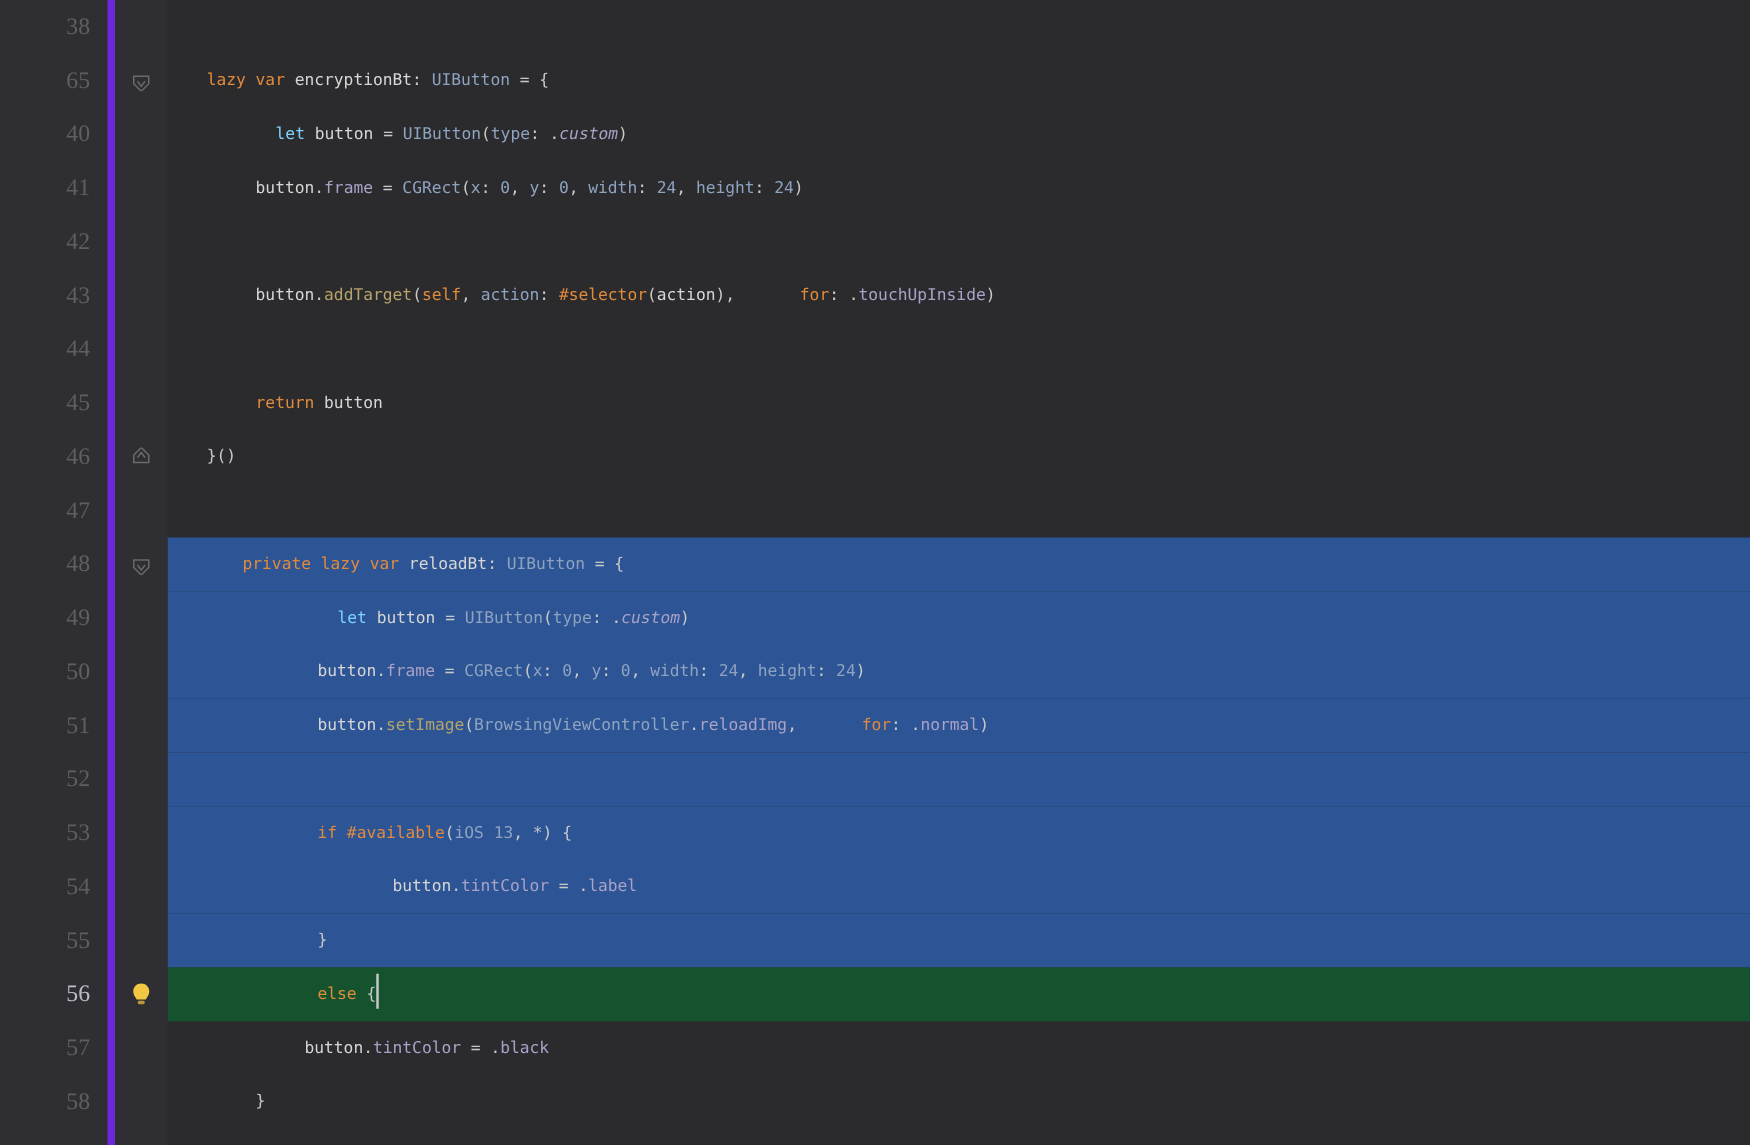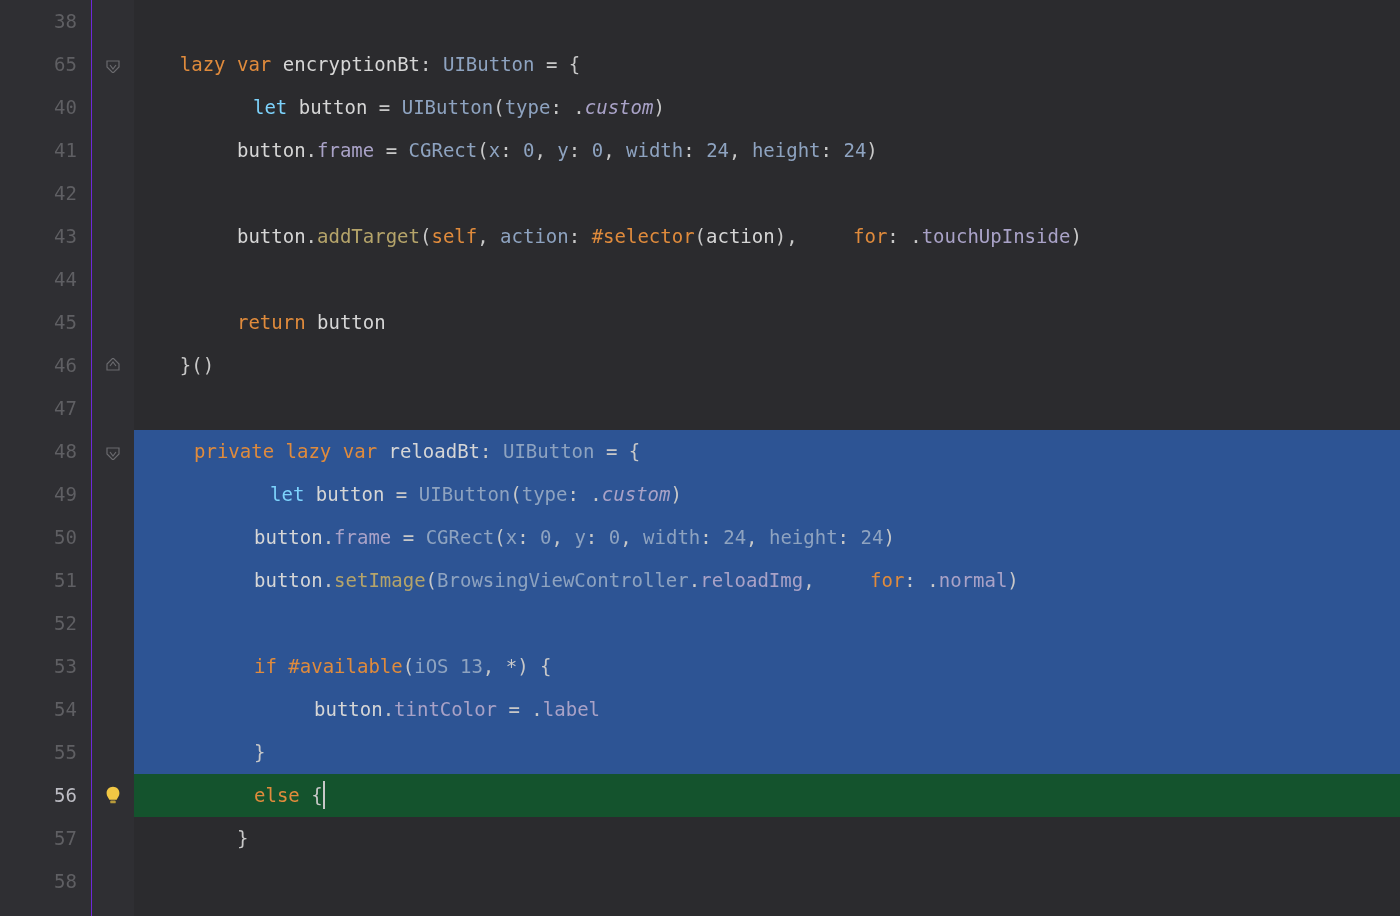--- a/index.html
+++ b/index.html
@@ -22,7 +22,8 @@
     width: 92px;
     flex-shrink: 0;
     padding-top: 0;
-    border-right: 1px solid #6d28d9;
+    border-right: 6px solid #6d28d9;
+    font-family: Liberation Serif, serif;
   }
   .fold-gutter {
     background: #2f2f33;

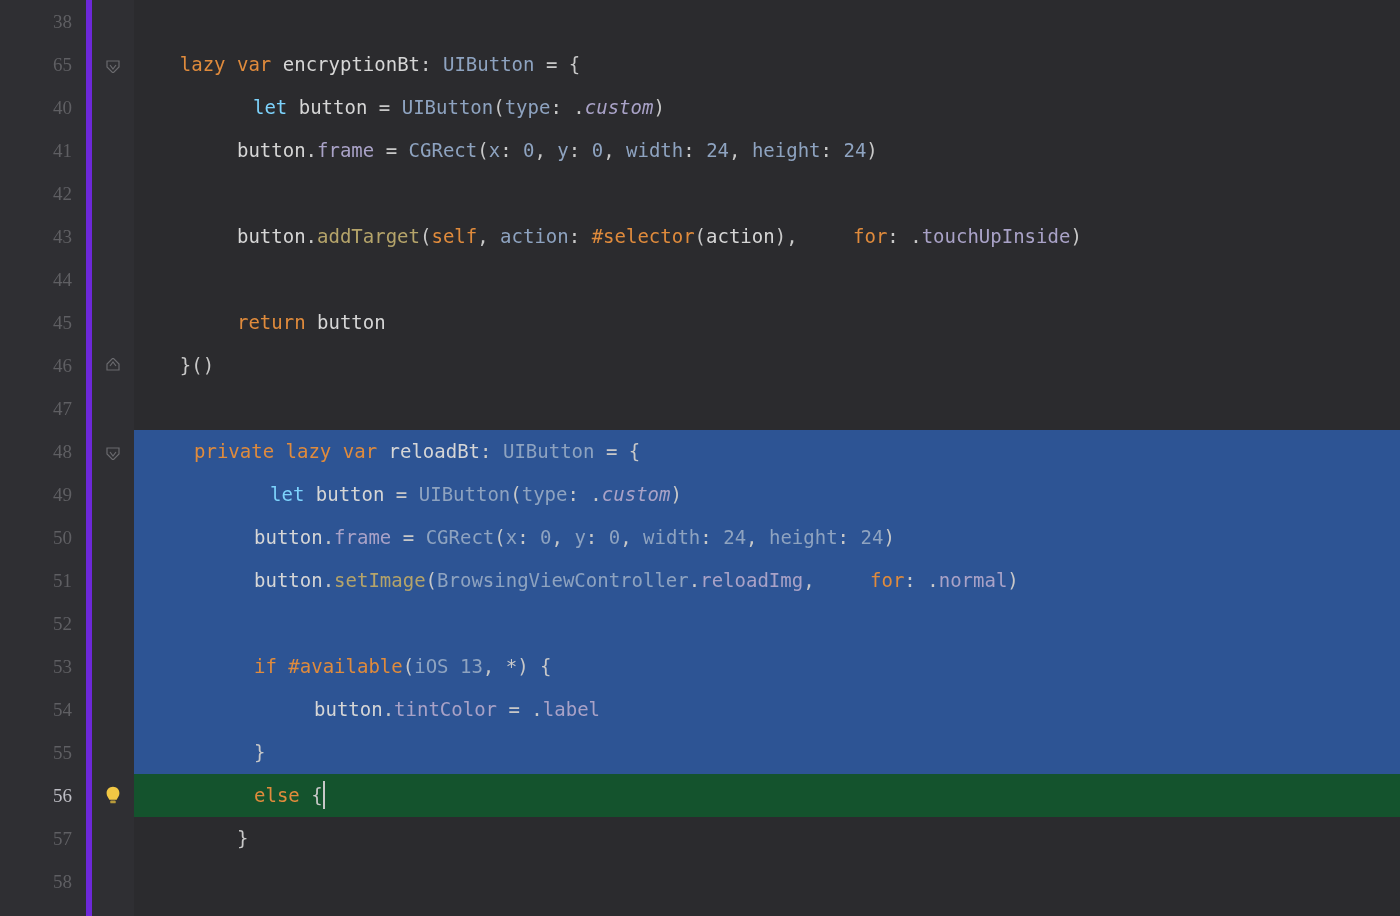--- a/index.html
+++ b/index.html
@@ -70,7 +70,7 @@
     height: 43px;
     line-height: 43px;
     white-space: pre;
-    font-size: 19px;
+    font-size: 13px;
     padding-left: 0;
     position: relative;
   }

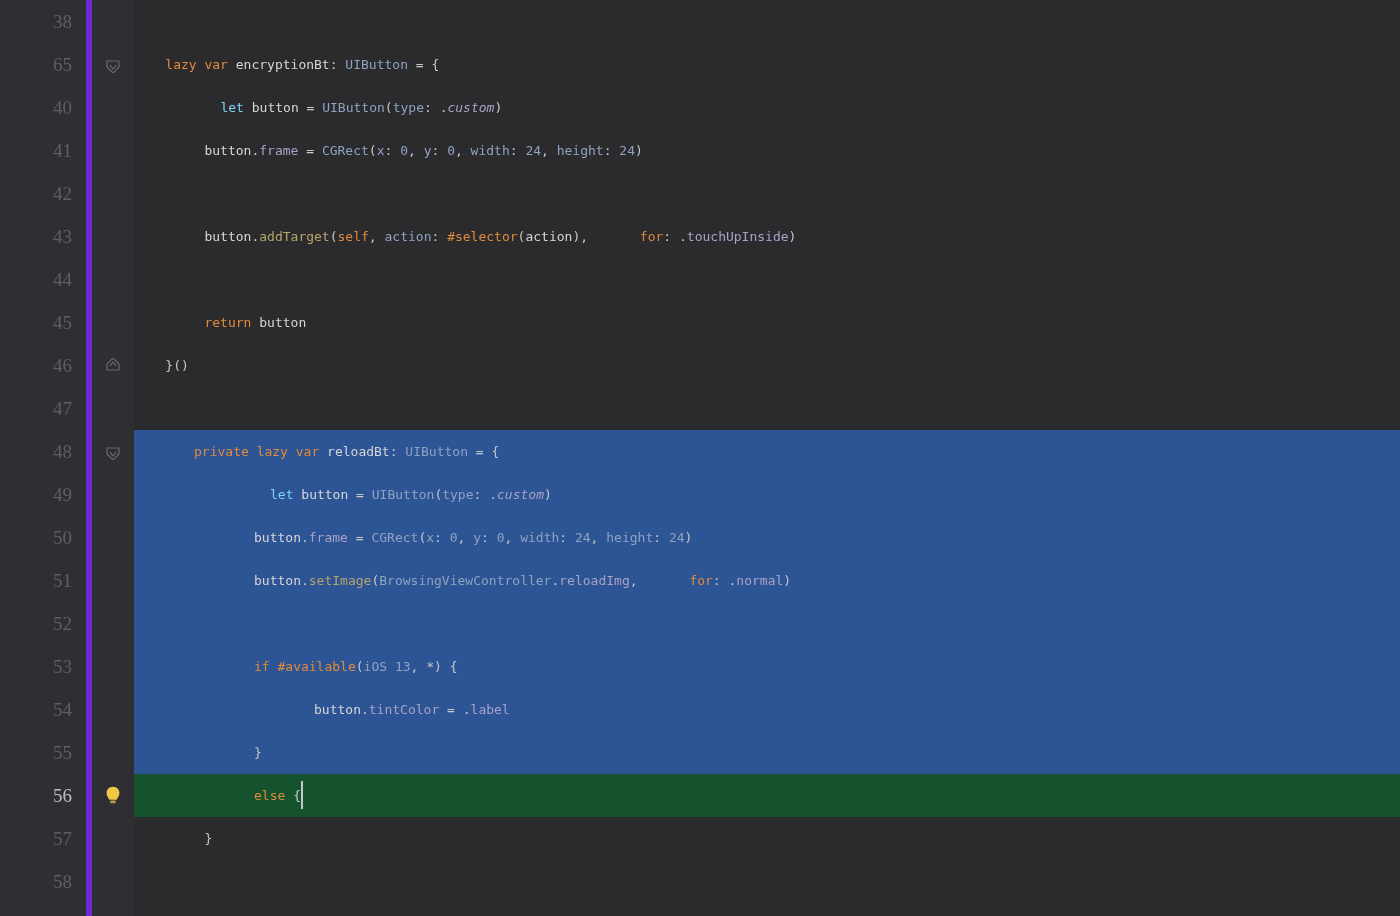--- a/index.html
+++ b/index.html
@@ -245,6 +245,7 @@
 
     <div class="code-line current"><span class="indent-guide" style="background:#2d5494"></span><span class="indent-guide"></span><span class="kw-else">else</span><span class="punc"> {</span><span class="cursor"></span></div>
 
+    <div class="code-line">              <span class="ident">button</span><span class="punc">.</span><span class="prop">tintColor</span><span class="punc"> = .</span><span class="prop">black</span></div>
 
     <div class="code-line">         <span class="punc">}</span></div>
 

